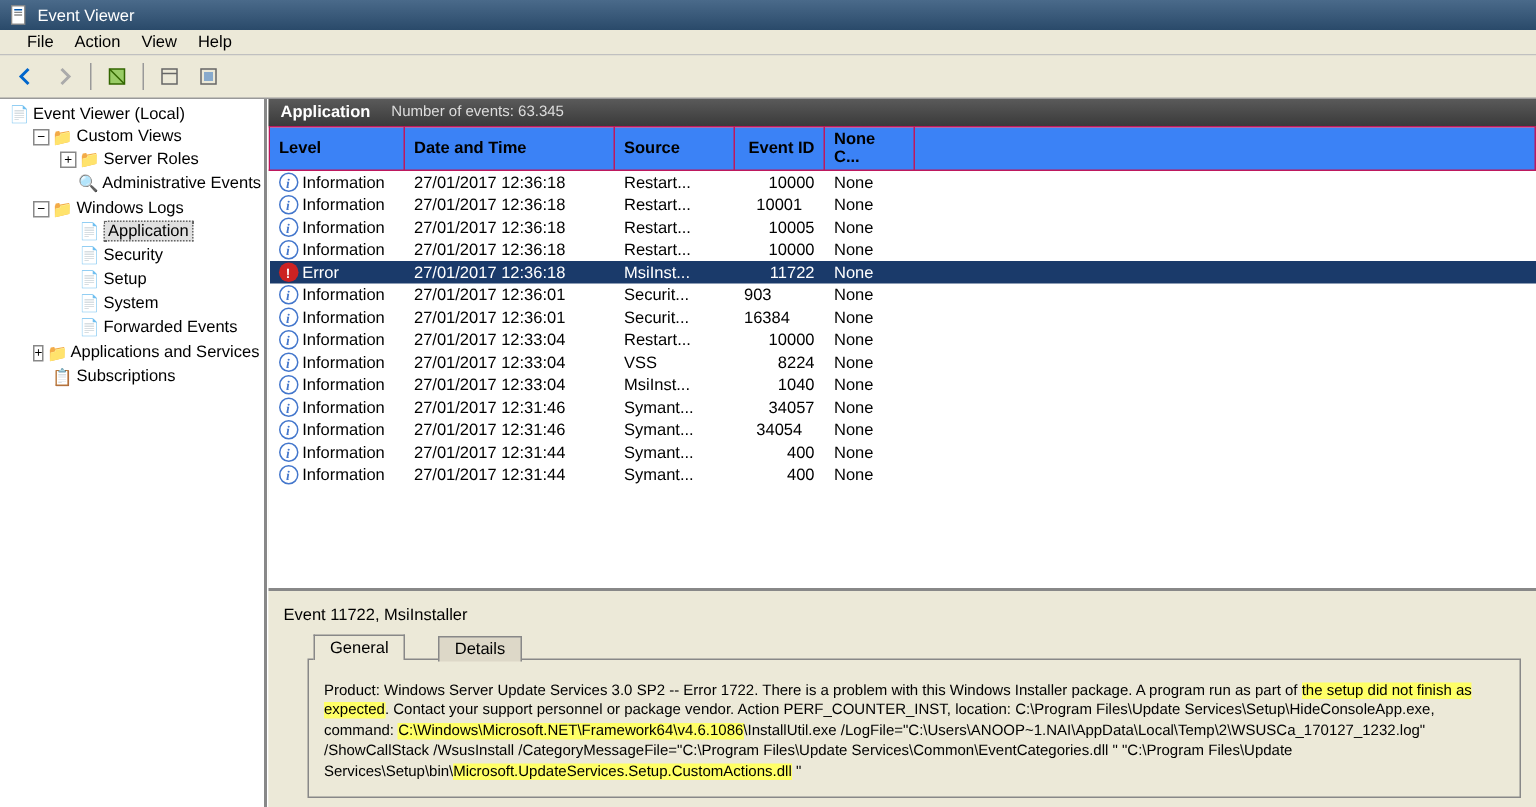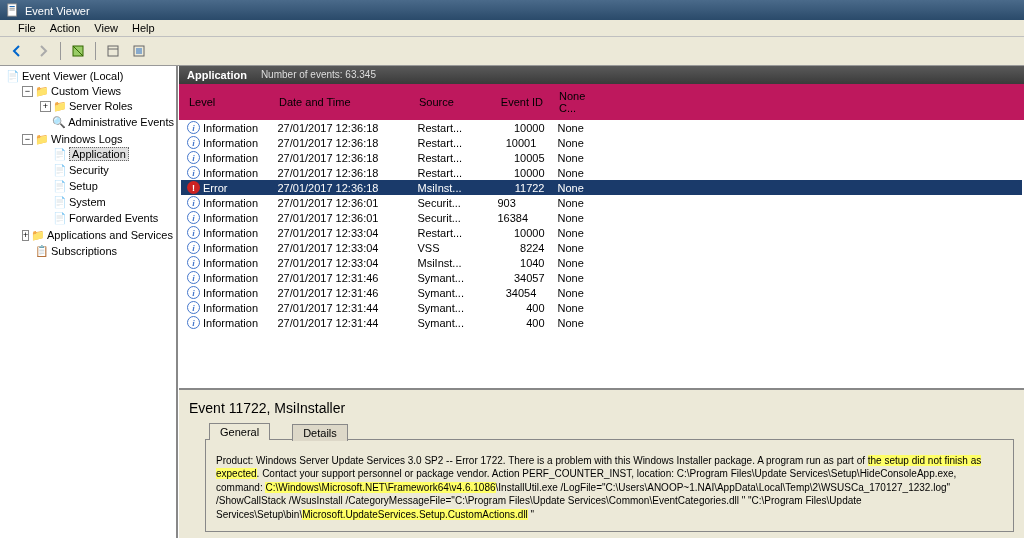--- a/index.html
+++ b/index.html
@@ -25,7 +25,7 @@
 .panel-header .count { font-size: 10px; color: #ddd; }
 .grid-wrap { flex: 1; background: #fff; overflow: hidden; border-bottom: 2px solid #888; }
 table { border-collapse: collapse; width: 100%; font-size: 11px; }
-thead th { background: #be185d; text-align: left; padding: 2px 6px; border: 4px solid #be185d; font-weight: normal; }
+thead th { background: #3b82f6; text-align: left; padding: 2px 6px; border: 1px solid #be185d; font-weight: bold; }
 tbody td { padding: 1px 6px; border-right: 1px solid transparent; white-space: nowrap; }
 tbody tr.sel td { background: #1a3a6a; color: #fff; }
 .lvl { display: flex; align-items: center; gap: 3px; }

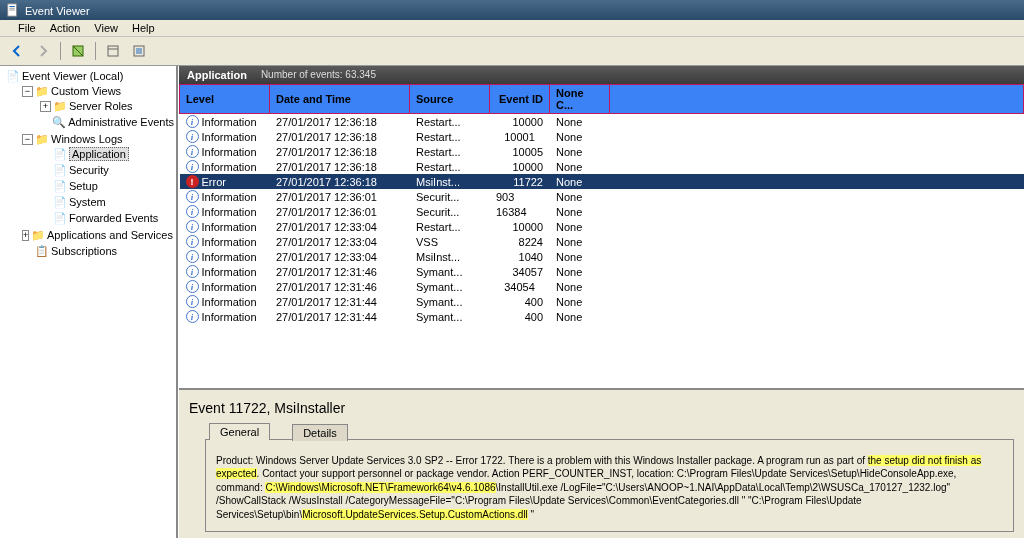--- a/index.html
+++ b/index.html
@@ -32,7 +32,7 @@
 .icon-info { width: 13px; height: 13px; border-radius: 50%; border: 1px solid #4477cc; display: inline-flex; align-items: center; justify-content: center; font-size: 9px; font-weight: bold; color: #4477cc; font-style: italic; font-family: Georgia; }
 .icon-err { width: 13px; height: 13px; border-radius: 50%; background: #cc2222; display: inline-flex; align-items: center; justify-content: center; font-size: 9px; font-weight: bold; color: #fff; }
 .detail-pane { background: #ece9d8; padding: 6px 10px; display: flex; flex-direction: column; }
-.detail-header { font-size: 14px; padding: 4px 0 6px 0; }
+.detail-header { font-size: 11px; padding: 4px 0 6px 0; }
 .tabs { display: flex; }
 .tab { background: #ece9d8; border: 1px solid #888; border-bottom: none; padding: 2px 10px; margin-right: 2px; position: relative; top: 1px; z-index: 2; margin-left: 20px; }
 .tab.inactive { background: #ddd8c8; top: 2px; }

